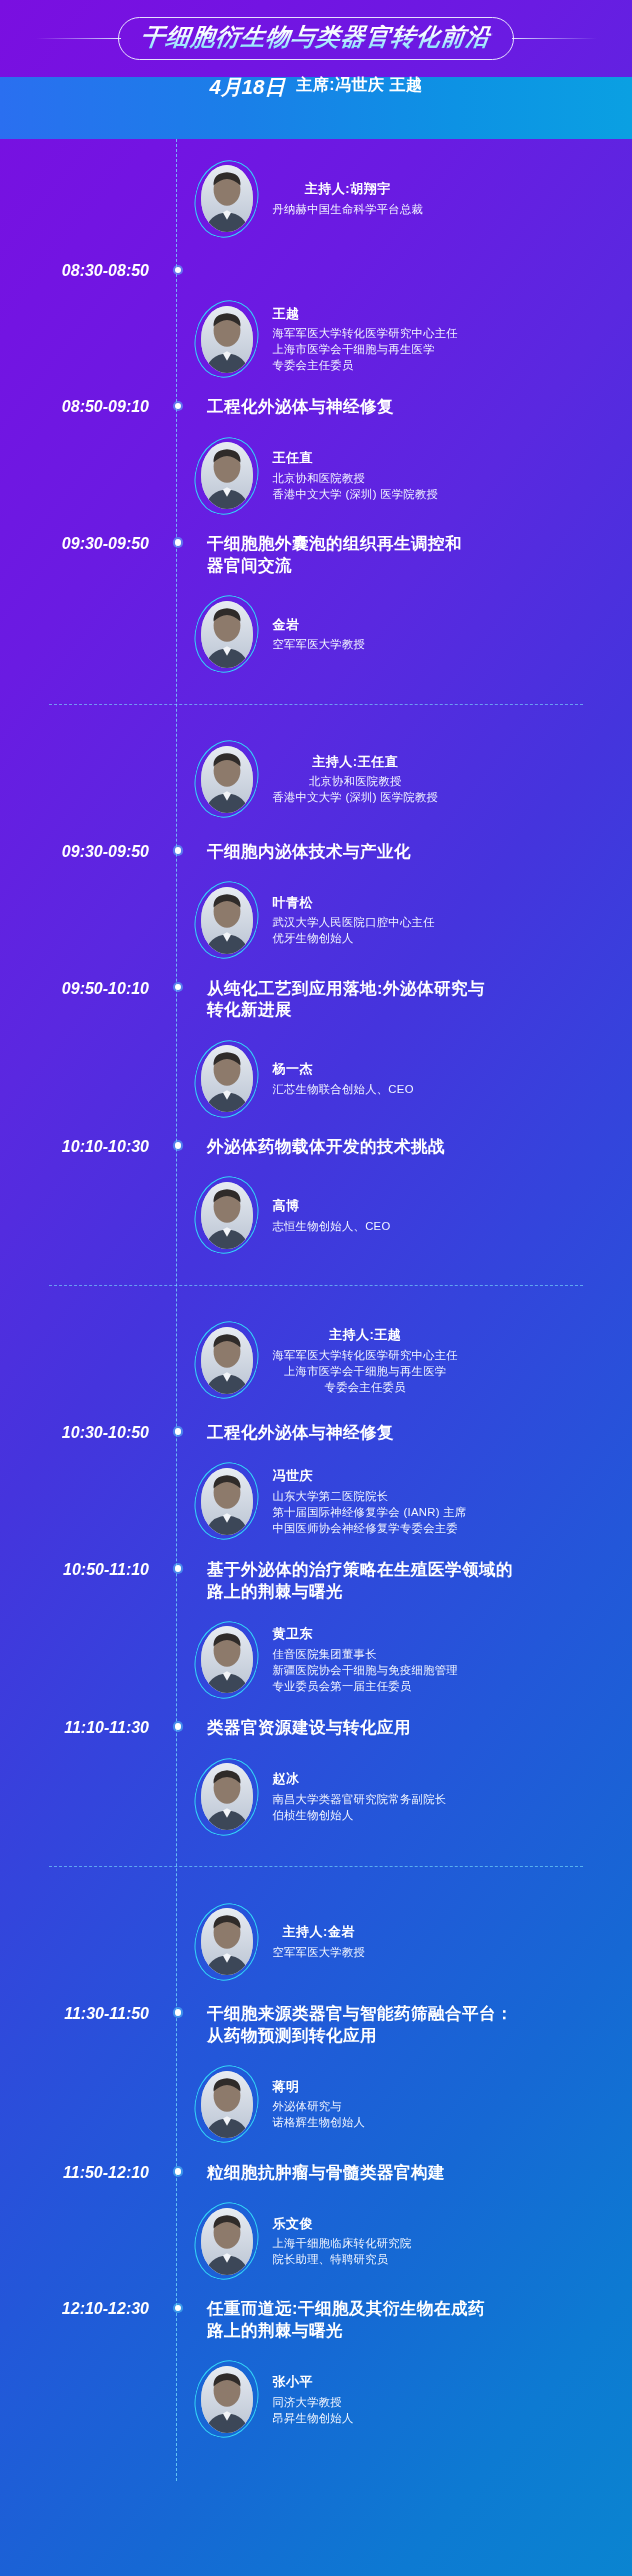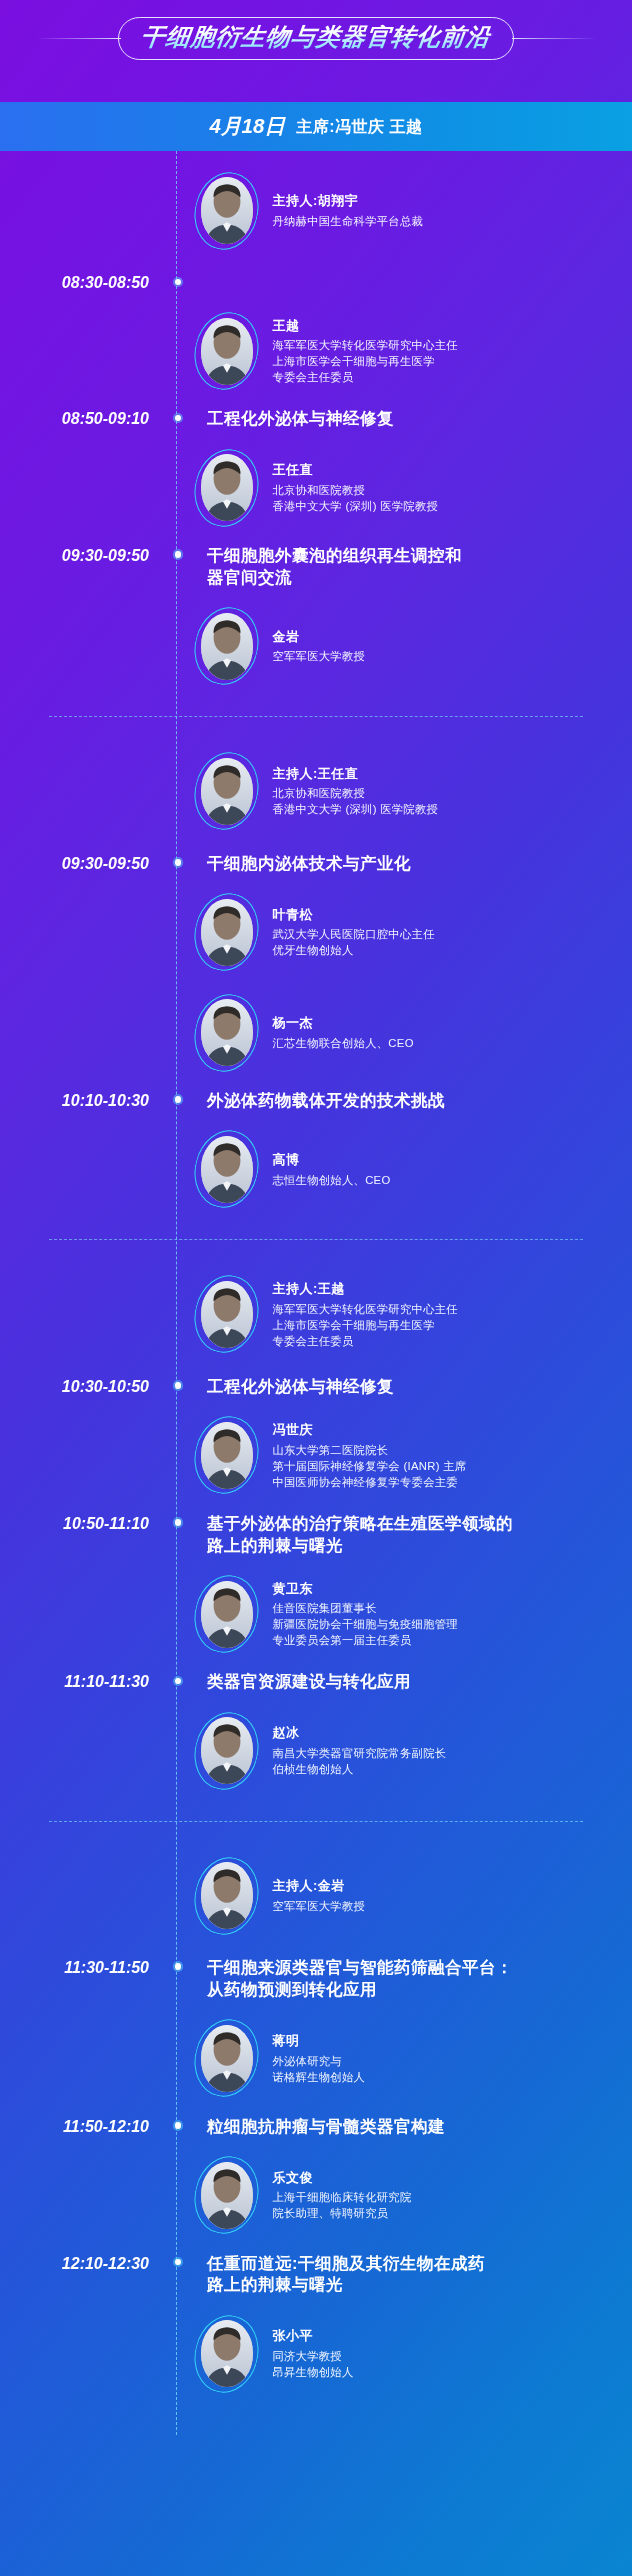--- a/index.html
+++ b/index.html
@@ -78,13 +78,12 @@
   }
   
   .datebar{
-    height:49px;
+    height:62px;
     background:linear-gradient(to right,#2a6ff0 0%,#1a7fe8 38%,#0d92e4 72%,#0aa0e2 100%);
     display:flex;
-    align-items:center;
+    align-items:flex-start;
     justify-content:center;
     gap:11.3px;
-    margin-top:25px;
   }
   .datebar .date{
     font-size:20.6px;

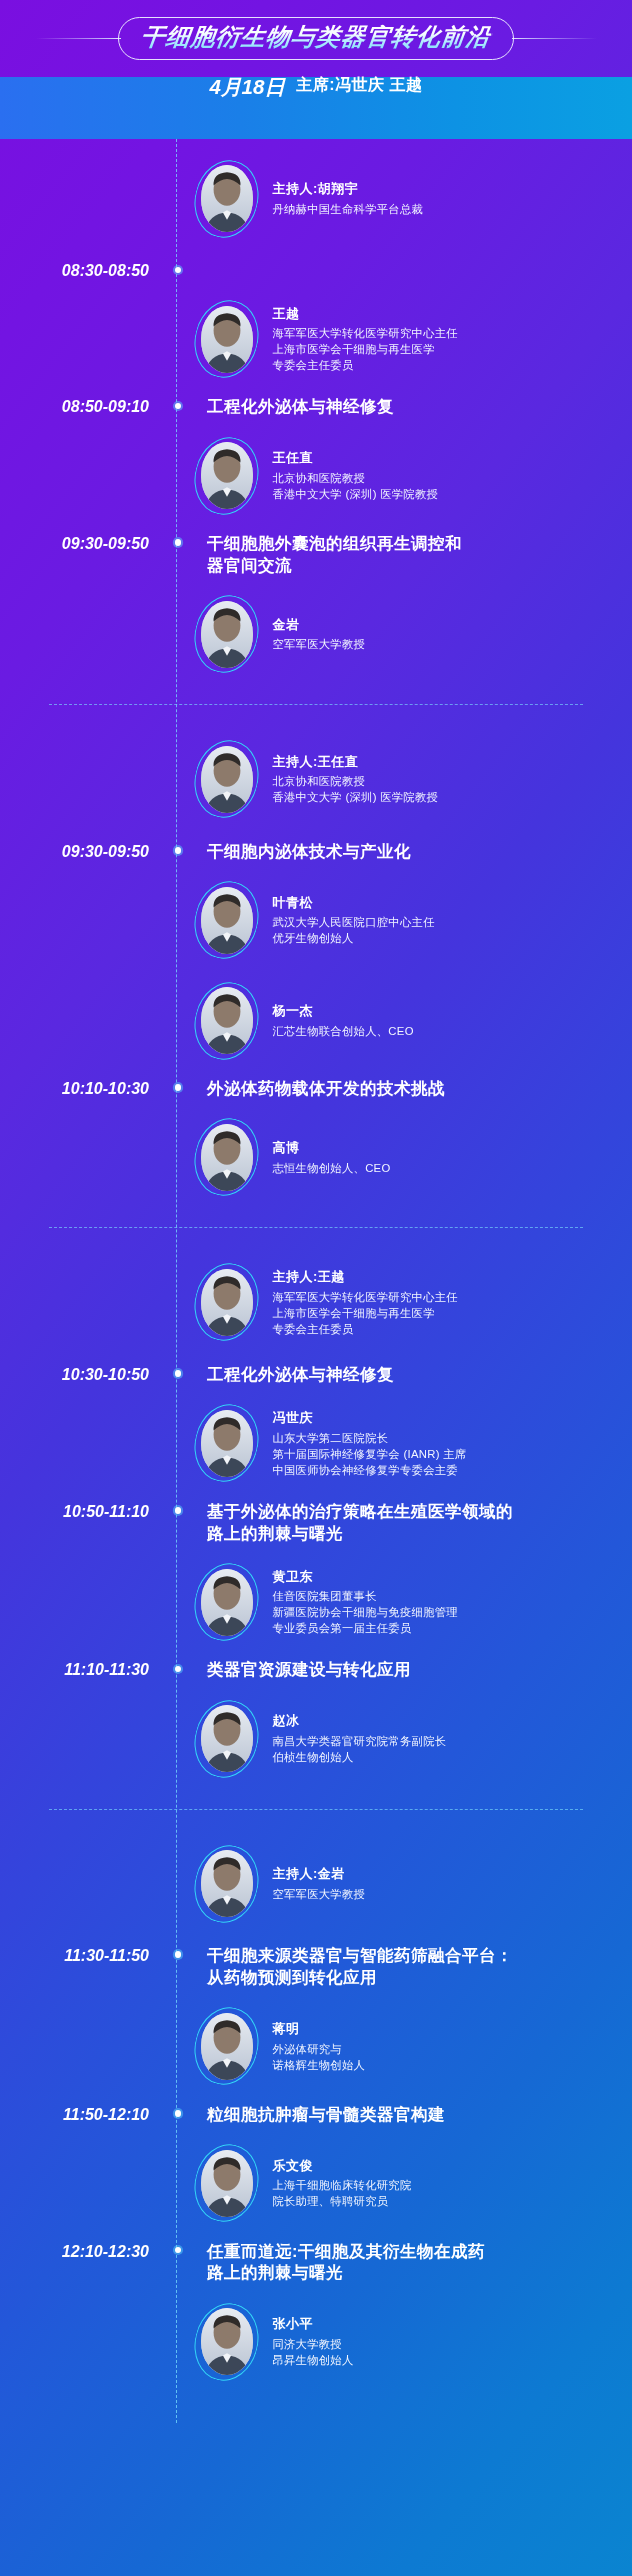--- a/index.html
+++ b/index.html
@@ -120,6 +120,7 @@
     align-items:center;
     padding:15.5px 0 15.5px 0;
     margin-left:195px;
+    text-align:center;
   }
   .speaker-row{
     display:flex;

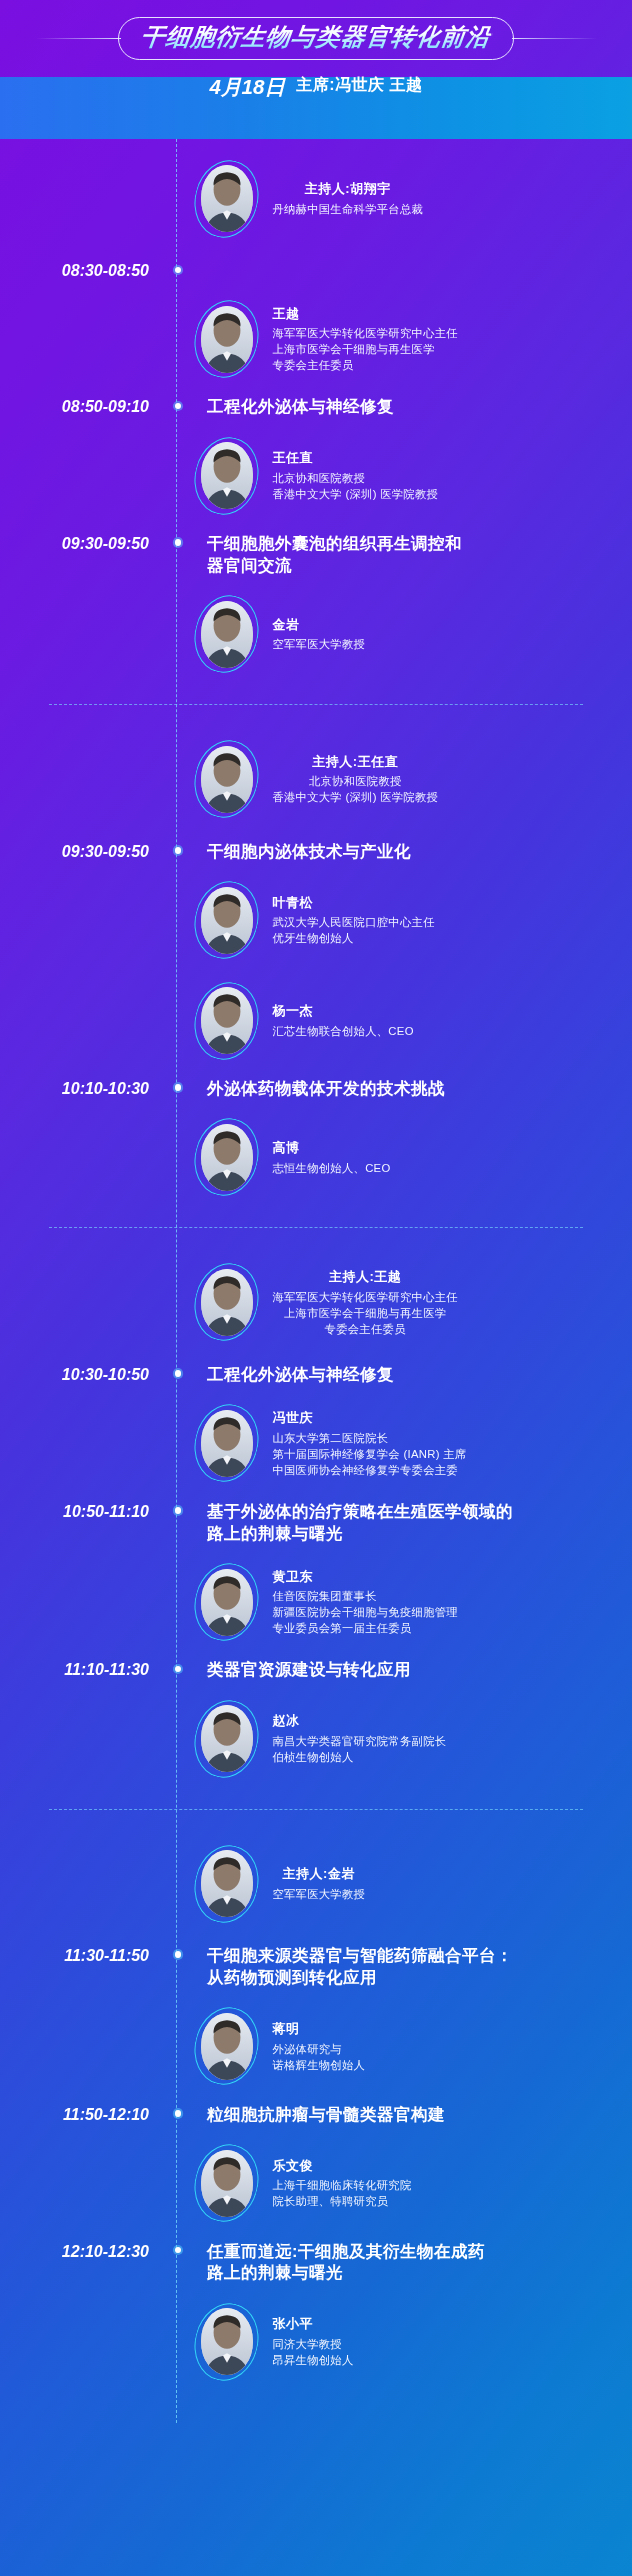--- a/index.html
+++ b/index.html
@@ -427,6 +427,16 @@
               <div class="person-title">优牙生物创始人</div>
             </div>
           </div>
+          <div class="talk-row">
+            <div class="talk-time">09:50-10:10</div>
+            <div class="bullet-col">
+              <span class="bullet"></span>
+            </div>
+            <div class="talk-title">
+              <div>从纯化工艺到应用落地:外泌体研究与</div>
+              <div>转化新进展</div>
+            </div>
+          </div>
           <div class="speaker-row">
             <div class="avatar">
               <div class="ring"></div>

